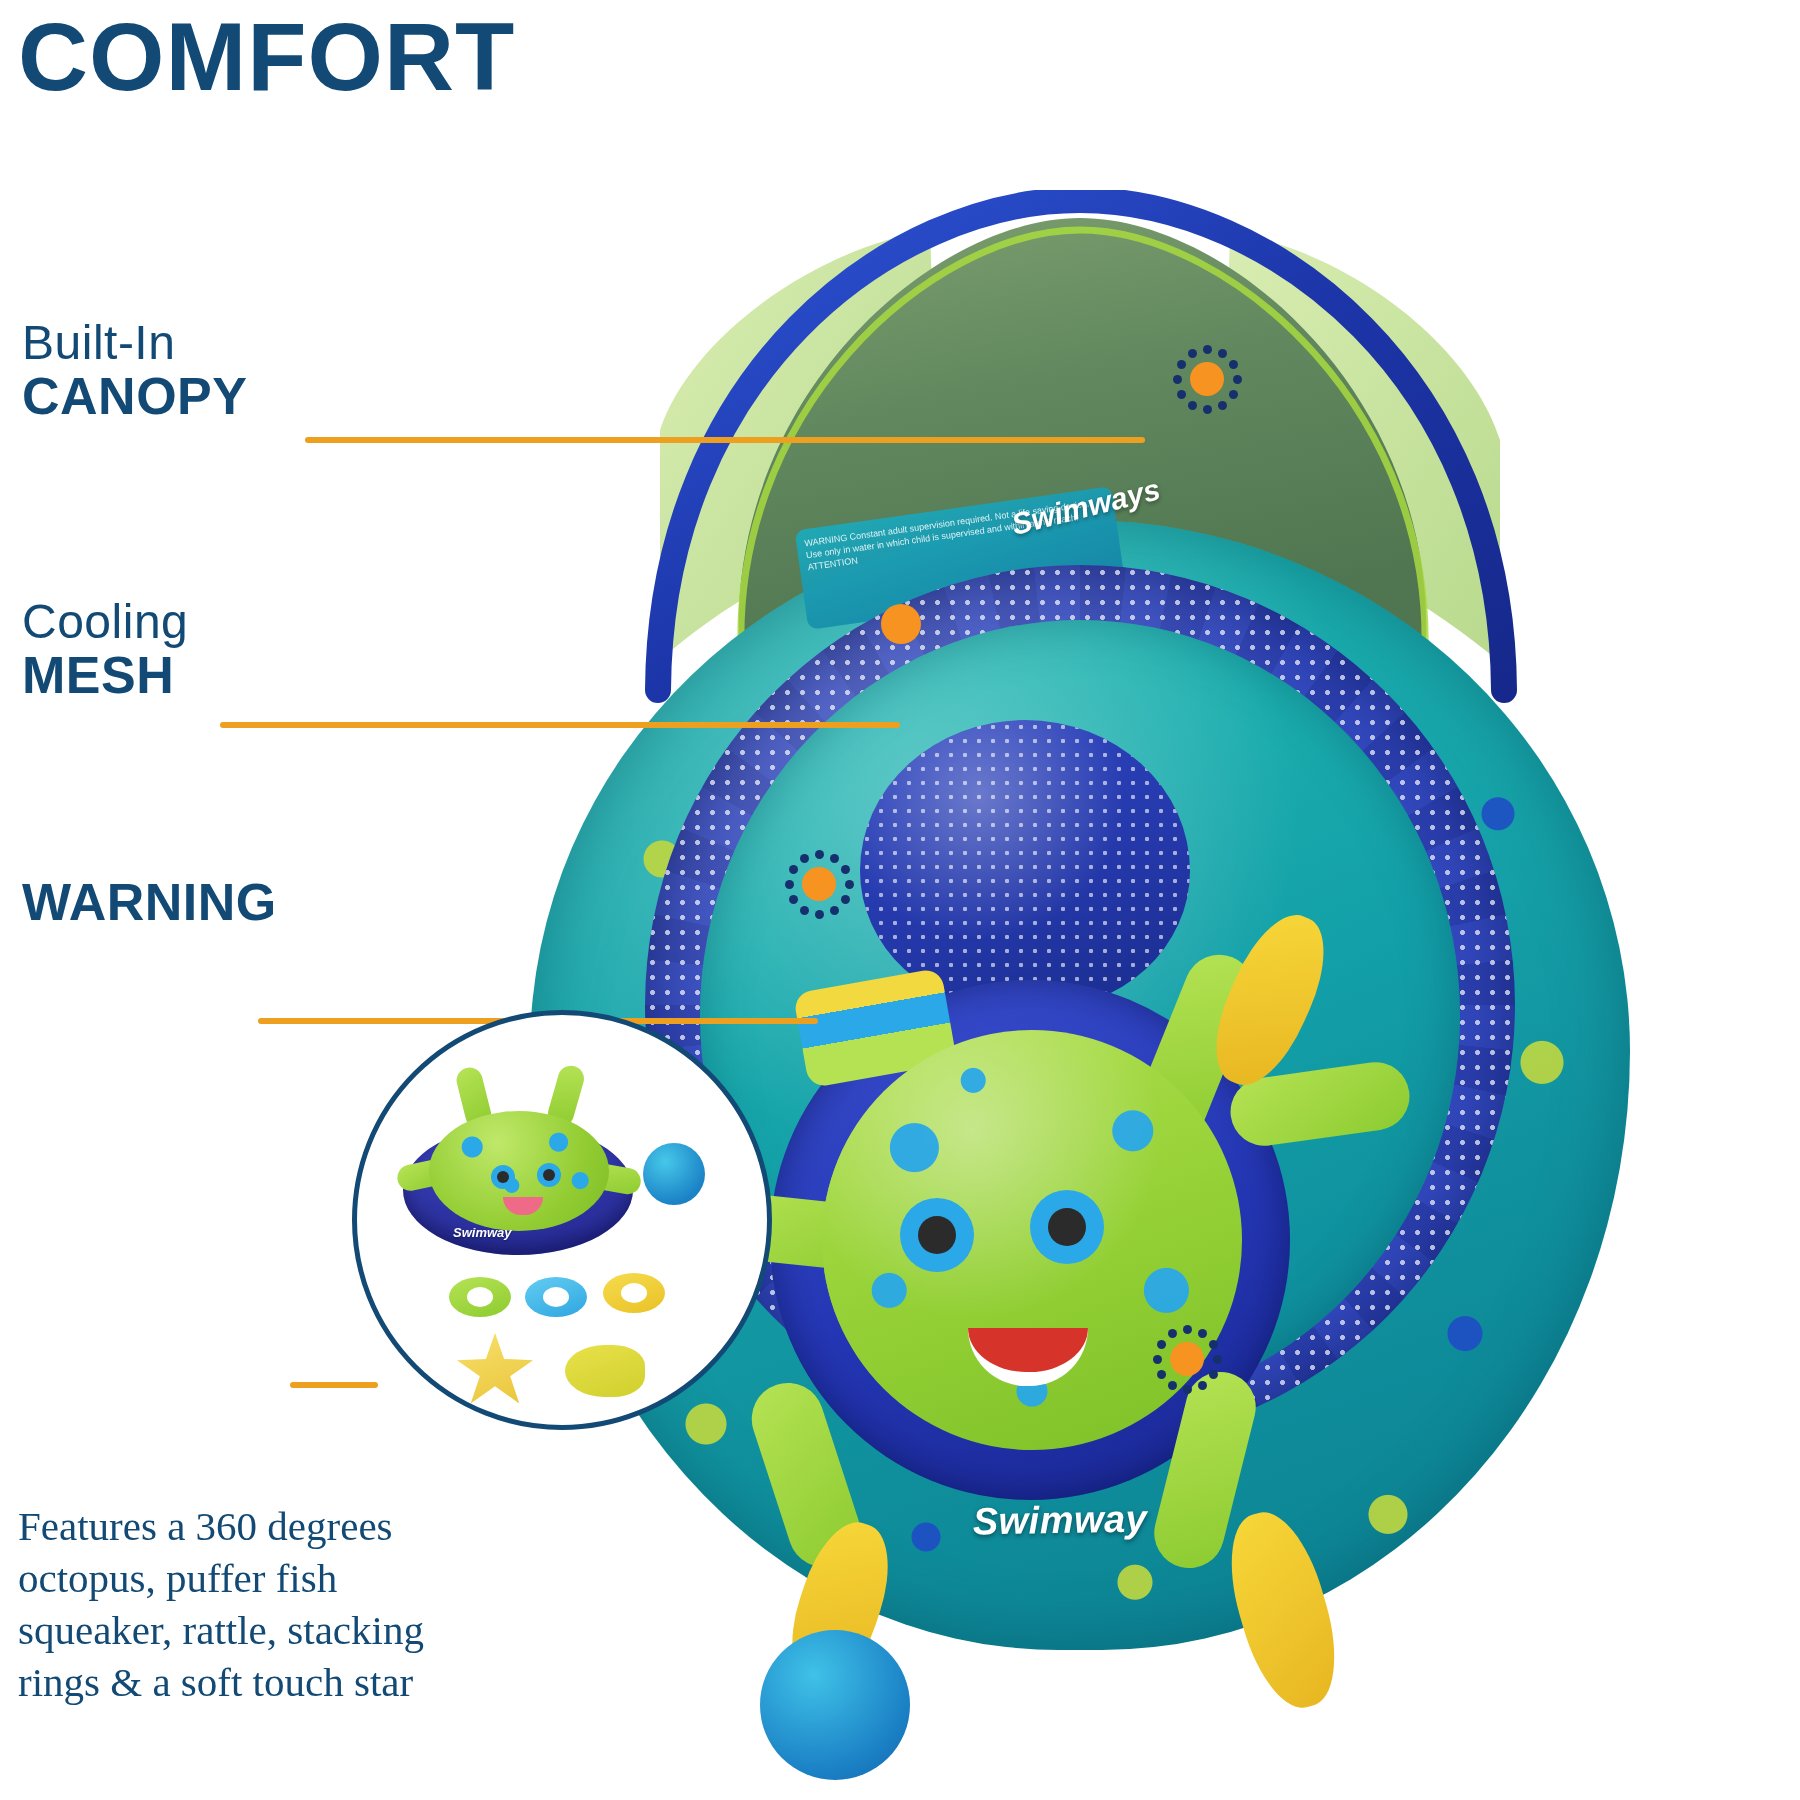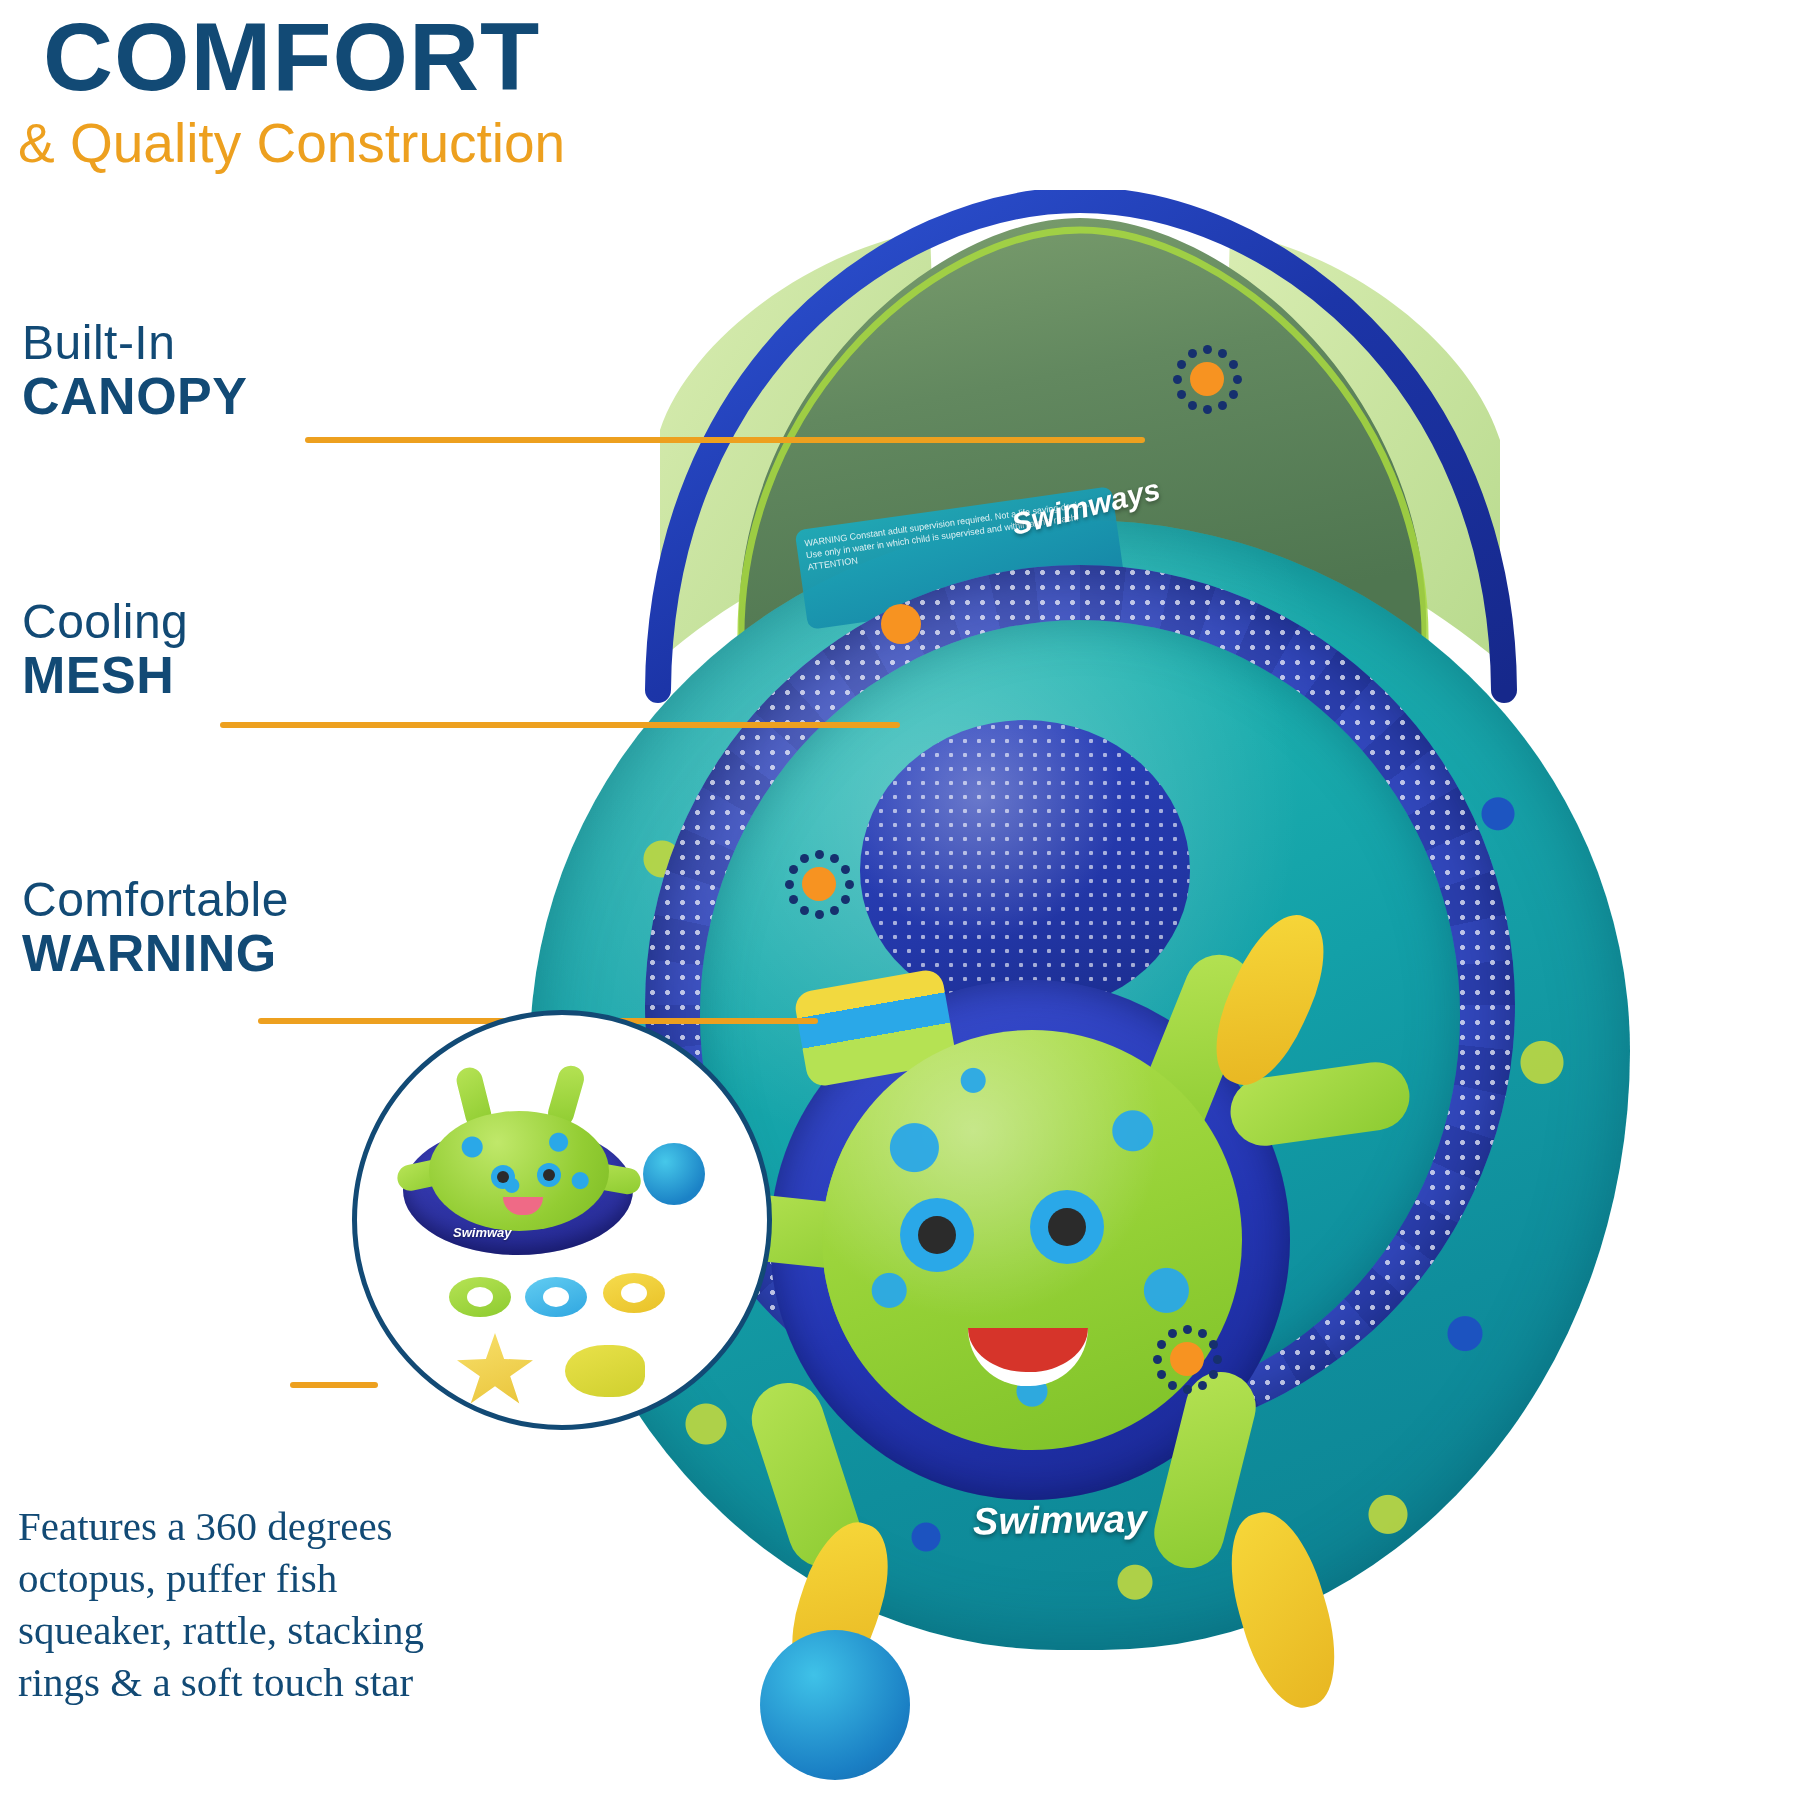--- a/index.html
+++ b/index.html
@@ -273,7 +273,6 @@
 
   <div class="headline">
     <div class="h1">COMFORT</div>
-    <div class="h2">&amp; Quality Construction</div>
   </div>
 
   <div id="photo">

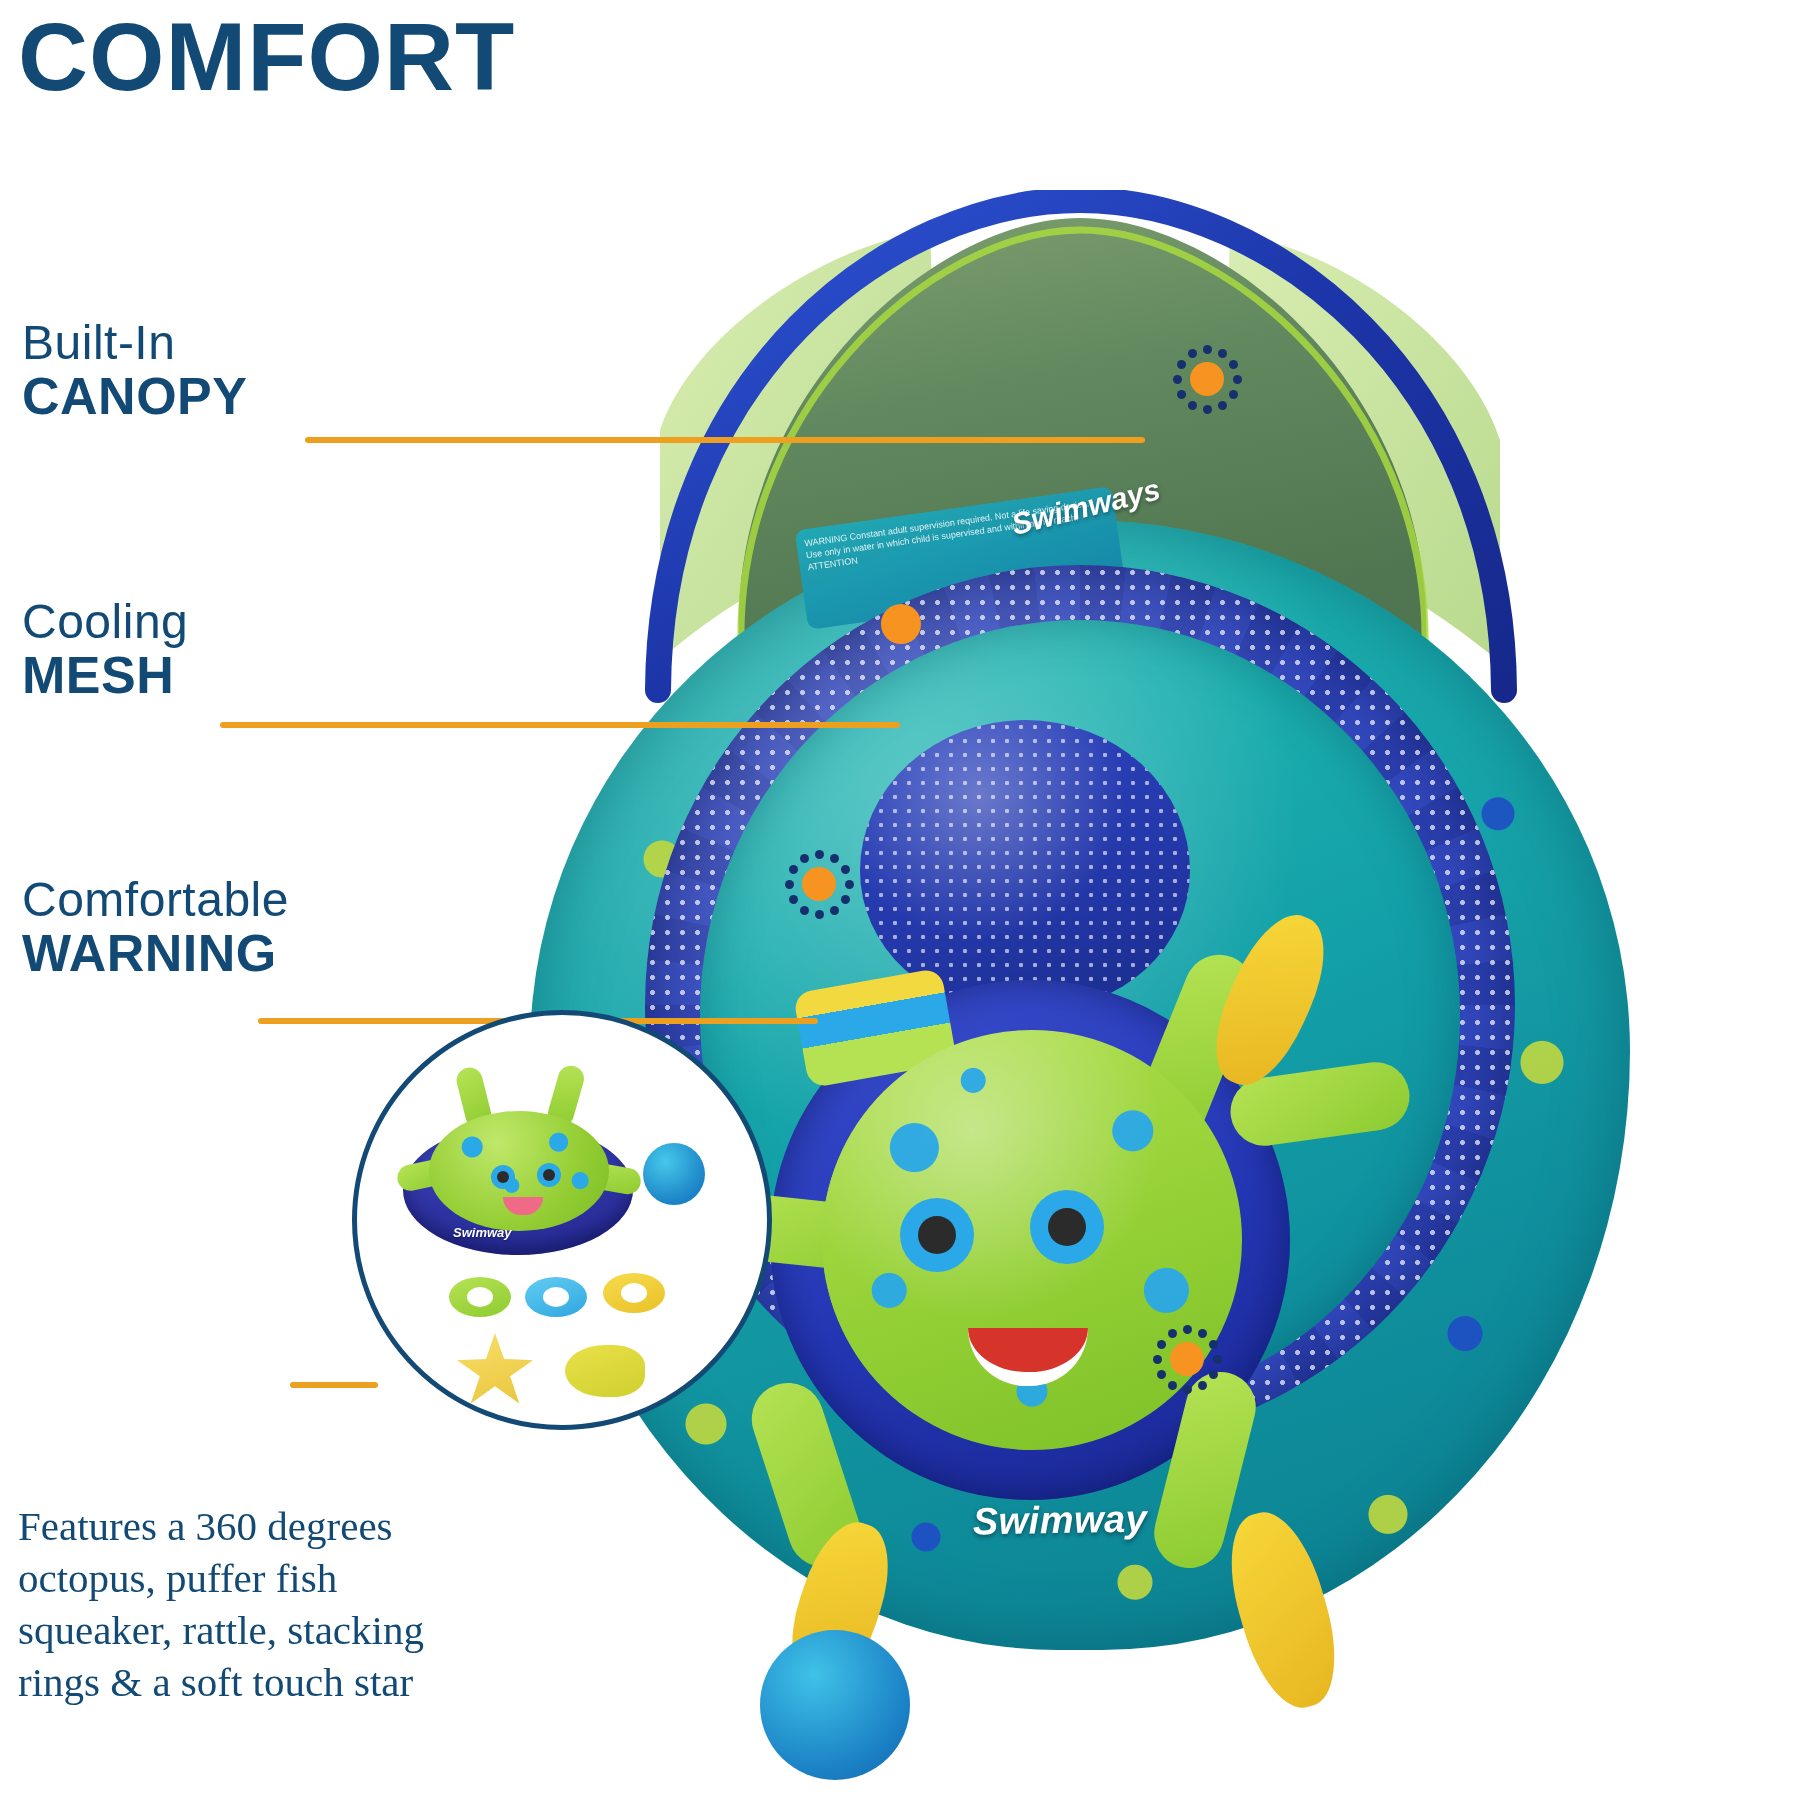--- a/index.html
+++ b/index.html
@@ -400,7 +400,6 @@
     <div class="line2">CANOPY</div>
   </div>
   <div class="callout" id="cal-fabric">
-    <div class="line1">Comfortable</div>
     <div class="line2">WARNING</div>
   </div>
 

